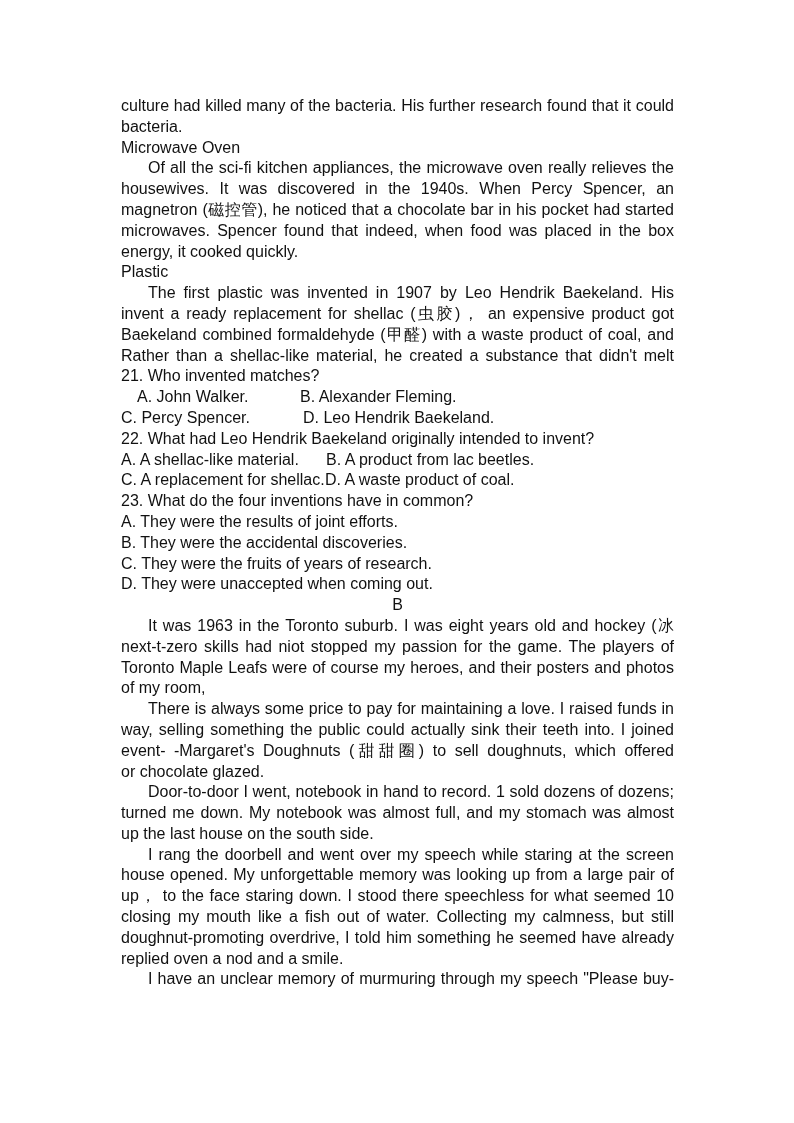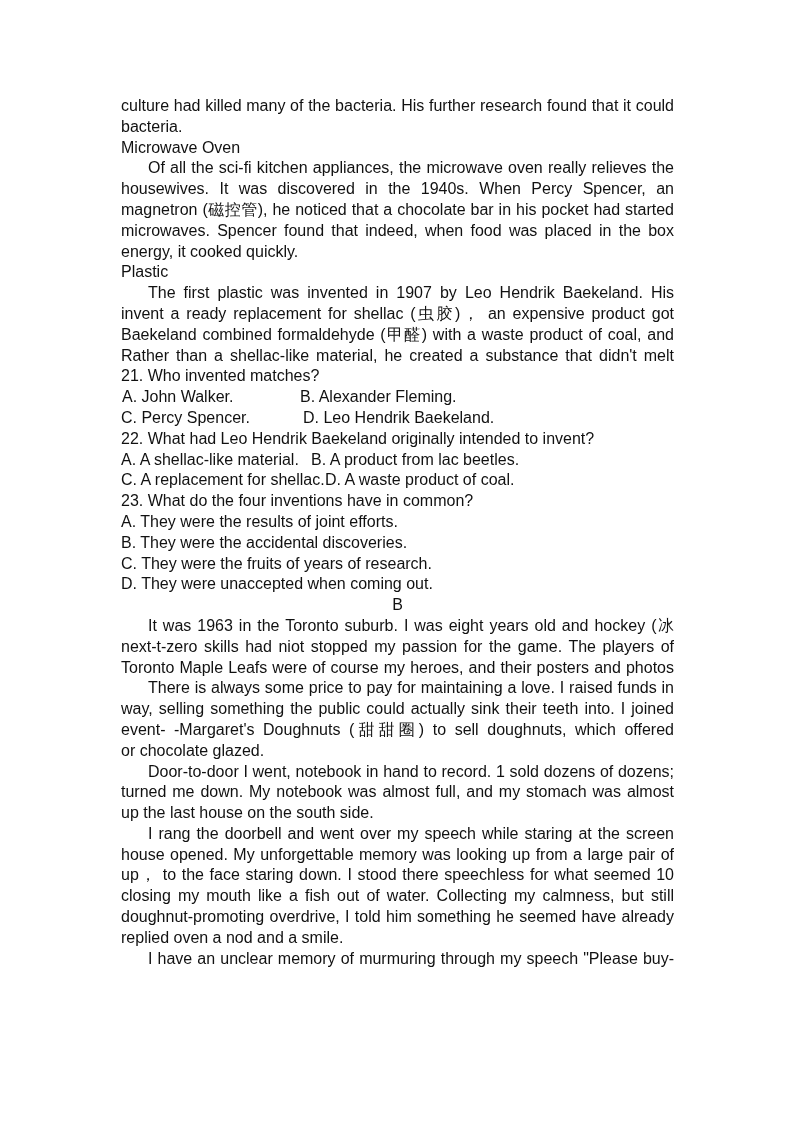--- a/index.html
+++ b/index.html
@@ -46,7 +46,7 @@
   <div>
     <span class="line">21. Who invented matches?</span>
     <div class="opt-row">
-      <span style="left:1px">A. John Walker.</span>
+      <span style="left:16px">A. John Walker.</span>
       <span style="left:179px">B. Alexander Fleming.</span>
     </div>
     <div class="opt-row">

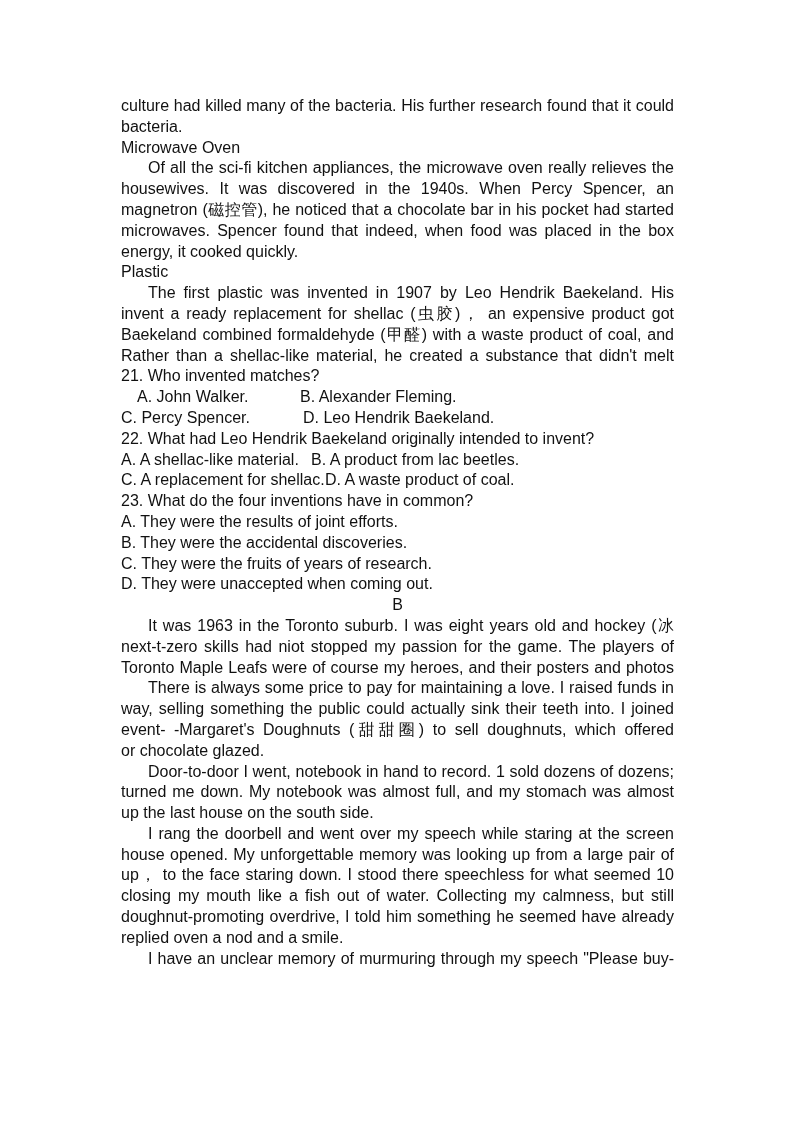--- a/index.html
+++ b/index.html
@@ -59,7 +59,7 @@
     <span class="line">22. What had Leo Hendrik Baekeland originally intended to invent?</span>
     <div class="opt-row">
       <span style="left:0">A. A shellac-like material.</span>
-      <span style="left:190px">B. A product from lac beetles.</span>
+      <span style="left:205px">B. A product from lac beetles.</span>
     </div>
     <div class="opt-row">
       <span style="left:0">C. A replacement for shellac.</span>

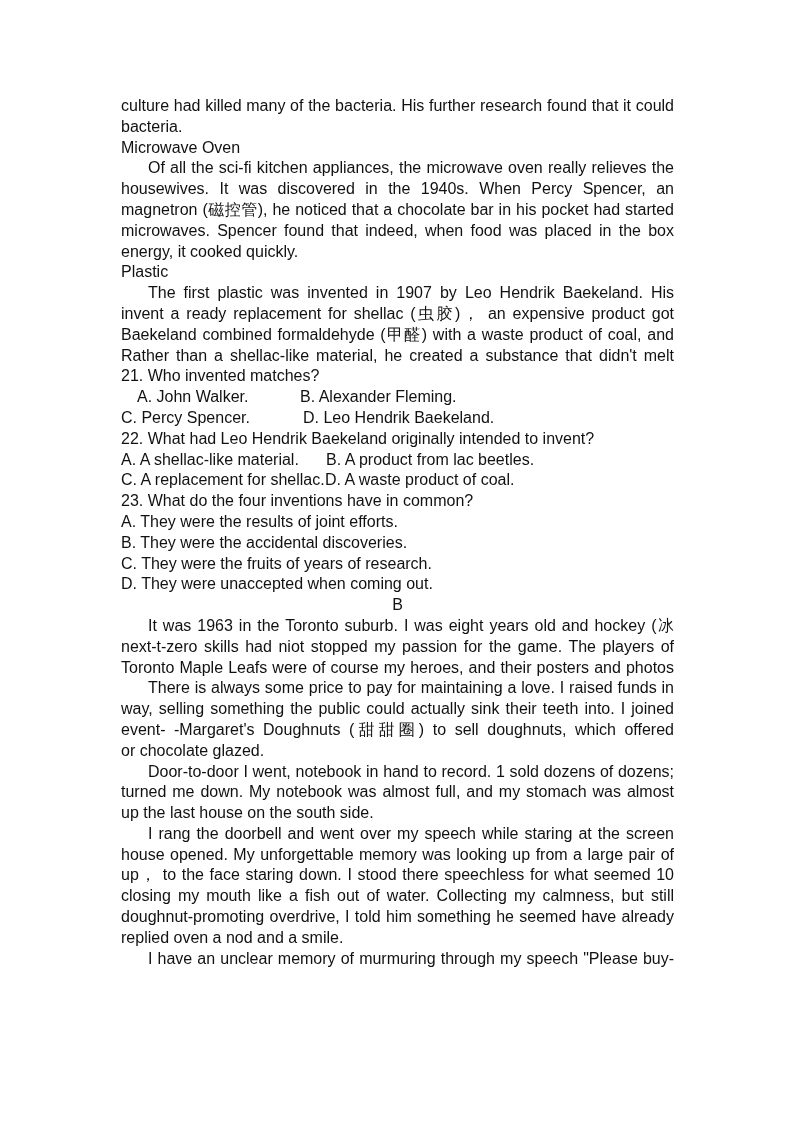--- a/index.html
+++ b/index.html
@@ -81,6 +81,7 @@
     <span class="just" style="text-indent:27px">It was 1963 in the Toronto suburb. I was eight years old and hockey (冰球)-crazy. My</span>
     <span class="just">next-t-zero skills had niot stopped my passion for the game. The players of the great hockey club</span>
     <span class="just">Toronto Maple Leafs were of course my heroes, and their posters and photos covered the walls</span>
+    <span class="line">of my room,</span>
   </div>
 
   <div>

